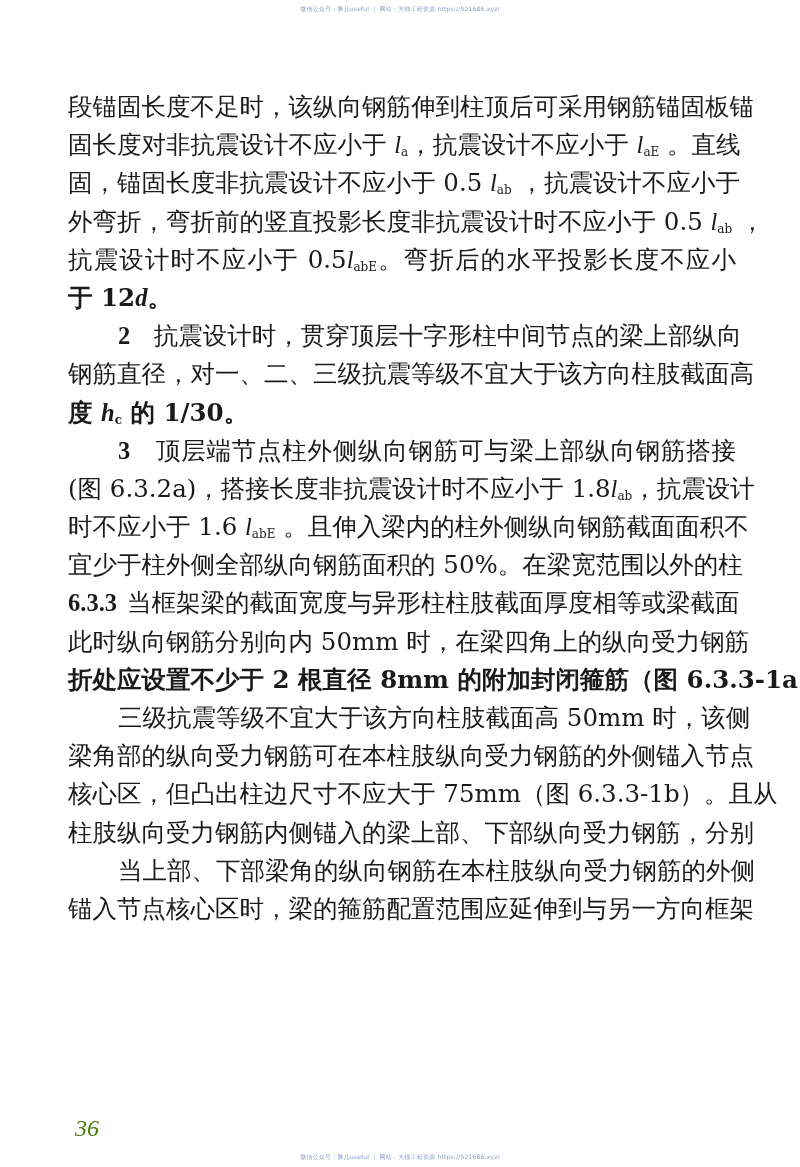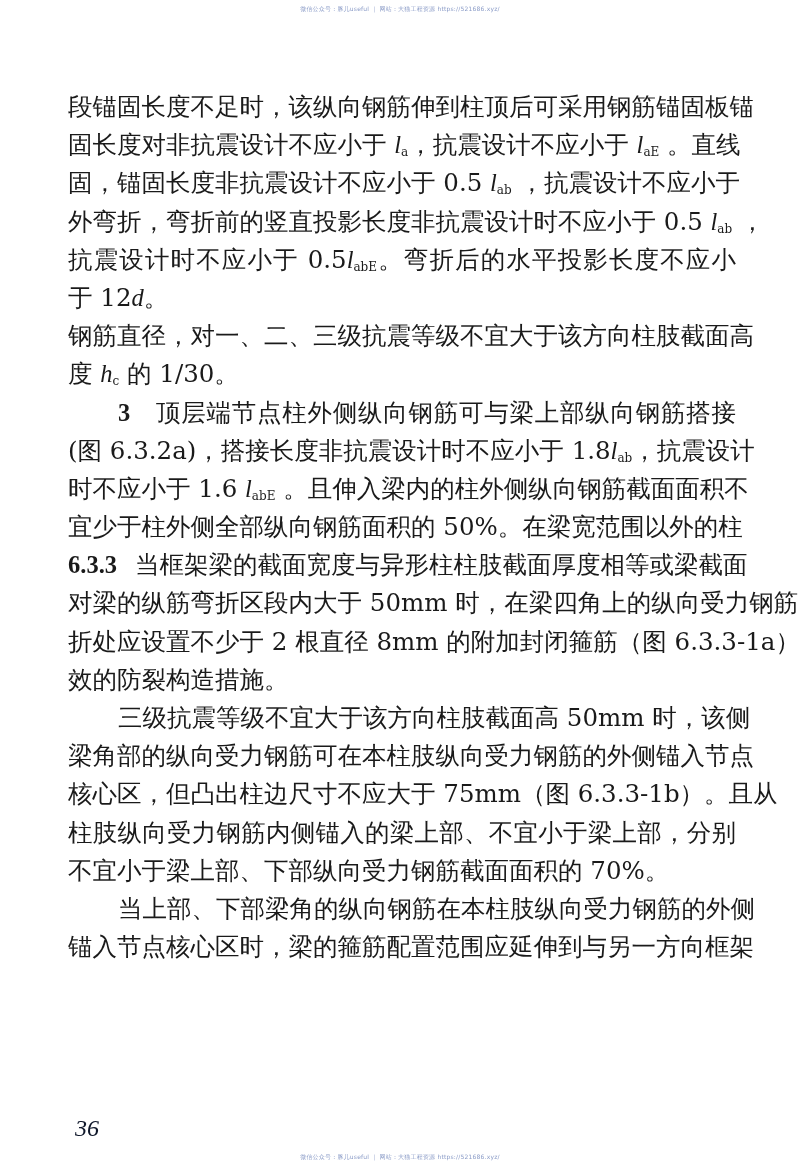--- a/index.html
+++ b/index.html
@@ -22,7 +22,7 @@
     display: block; white-space: nowrap; height: 38.2px;
     text-align: justify; text-align-last: justify;
   }
-  .line.last { text-align-last: left; }
+  .line.last { text-align-last: left; font-weight: bold; }
   .indent { padding-left: 50px; }
   .num { font-weight: bold; font-family: "Liberation Serif", serif; }
   .sec { font-weight: bold; font-family: "Liberation Serif", serif; margin-right: 18px; }

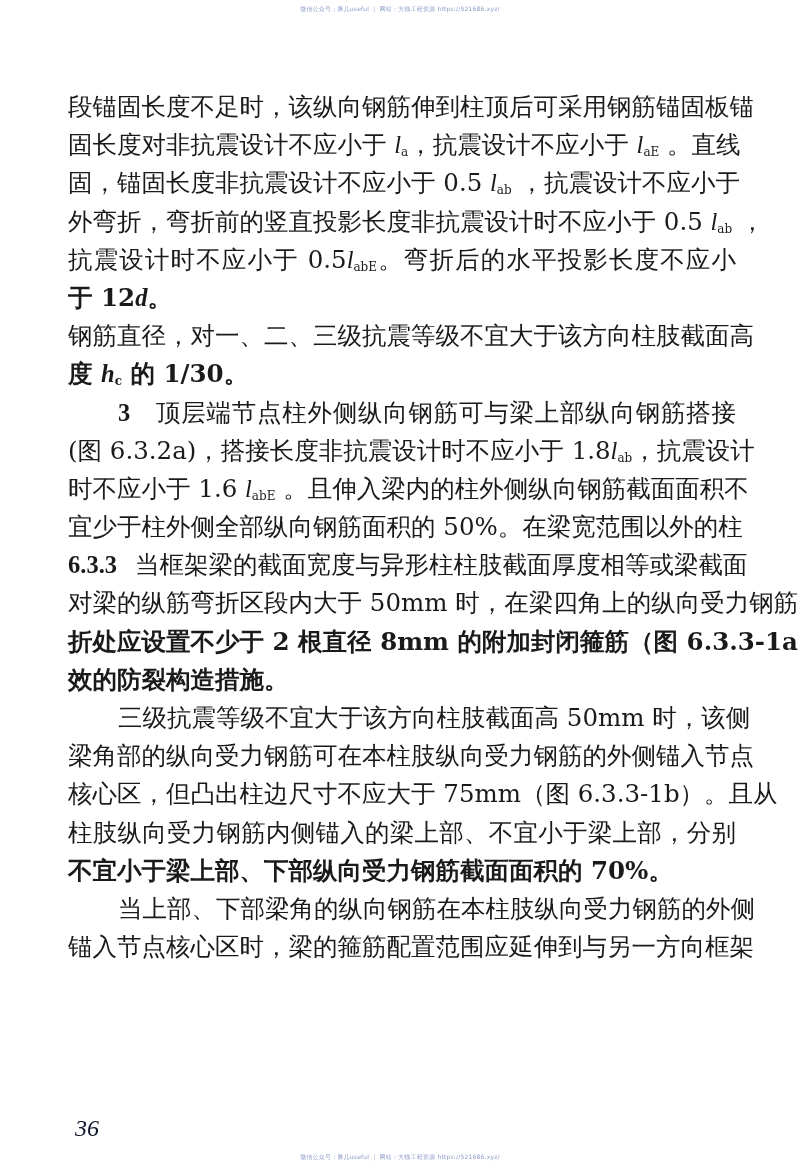--- a/index.html
+++ b/index.html
@@ -47,6 +47,7 @@
   <span class="line"><span>抗震设计时不应小于 0.5</span><span class="it">l</span><sub>abE</sub><span>。弯折后的水平投影长度不应小</span></span>
   <span class="line last"><span>于 12</span><span class="it">d</span><span>。</span></span>
 
+  <span class="line indent"><span class="num">2</span>&nbsp;&nbsp;&nbsp;<span>抗震设计时，贯穿顶层十字形柱中间节点的梁上部纵向</span></span>
   <span class="line">钢筋直径，对一、二、三级抗震等级不宜大于该方向柱肢截面高</span>
   <span class="line last"><span>度 </span><span class="it">h</span><sub>c</sub><span> 的 1/30。</span></span>
 

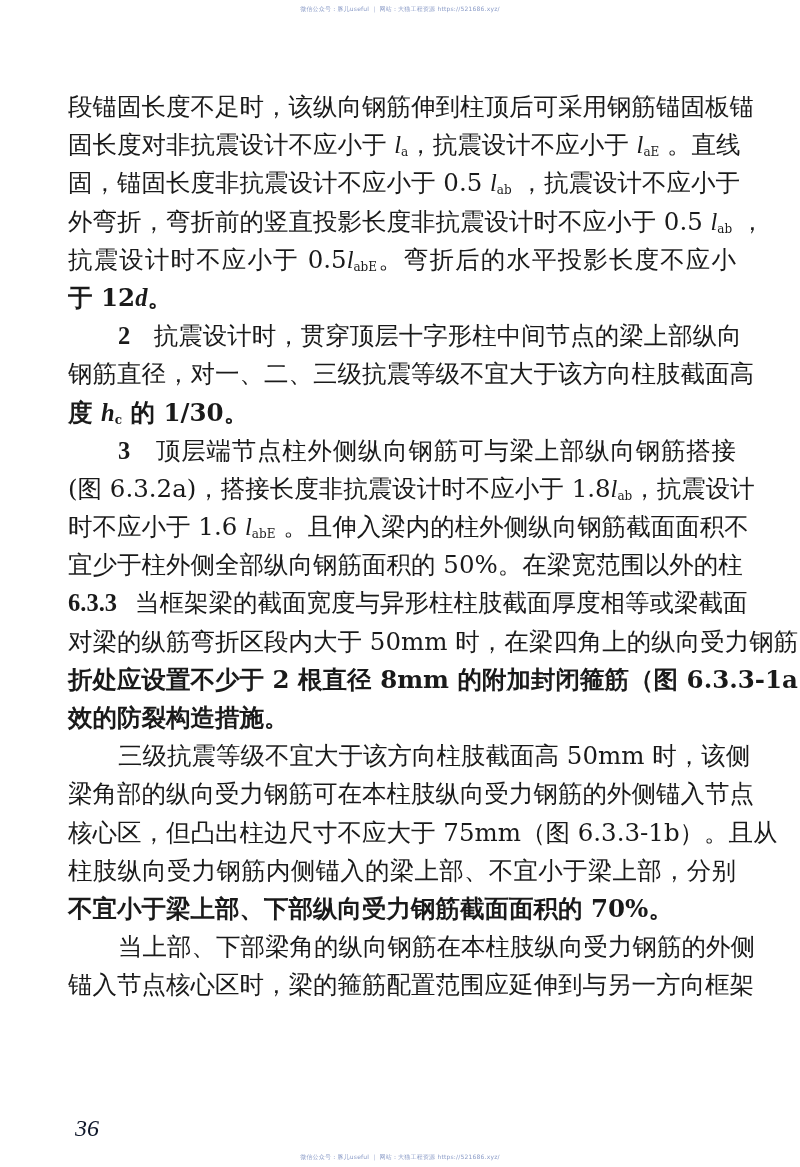--- a/index.html
+++ b/index.html
@@ -25,7 +25,7 @@
   .line.last { text-align-last: left; font-weight: bold; }
   .indent { padding-left: 50px; }
   .num { font-weight: bold; font-family: "Liberation Serif", serif; }
-  .sec { font-weight: bold; font-family: "Liberation Serif", serif; margin-right: 18px; }
+  .sec { font-weight: bold; font-family: "Liberation Serif", serif; margin-right: 10px; }
   .it { font-style: italic; font-family: "Liberation Serif", serif; }
   sub { font-size: 12px; vertical-align: -3px; line-height: 0; }
   .page-number {

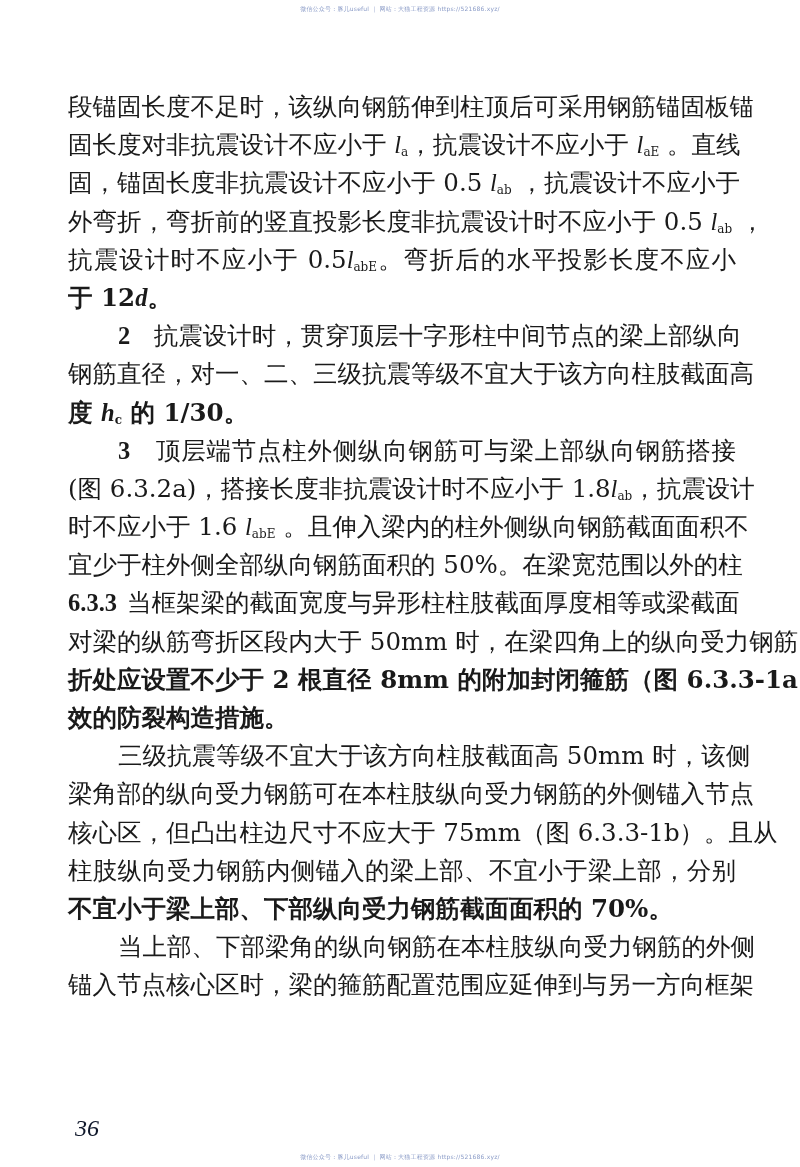--- a/index.html
+++ b/index.html
@@ -57,7 +57,7 @@
   <span class="line">宜少于柱外侧全部纵向钢筋面积的 50%。在梁宽范围以外的柱</span>
 
   <span class="line"><span class="sec">6.3.3</span><span>当框架梁的截面宽度与异形柱柱肢截面厚度相等或梁截面</span></span>
-  <span class="line">对梁的纵筋弯折区段内大于 50mm 时，在梁四角上的纵向受力钢筋</span>
+  <span class="line">此时纵向钢筋分别向内 50mm 时，在梁四角上的纵向受力钢筋</span>
   <span class="line last">折处应设置不少于 2 根直径 8mm 的附加封闭箍筋（图 6.3.3-1a）。</span>
 
   <span class="line last">效的防裂构造措施。</span>

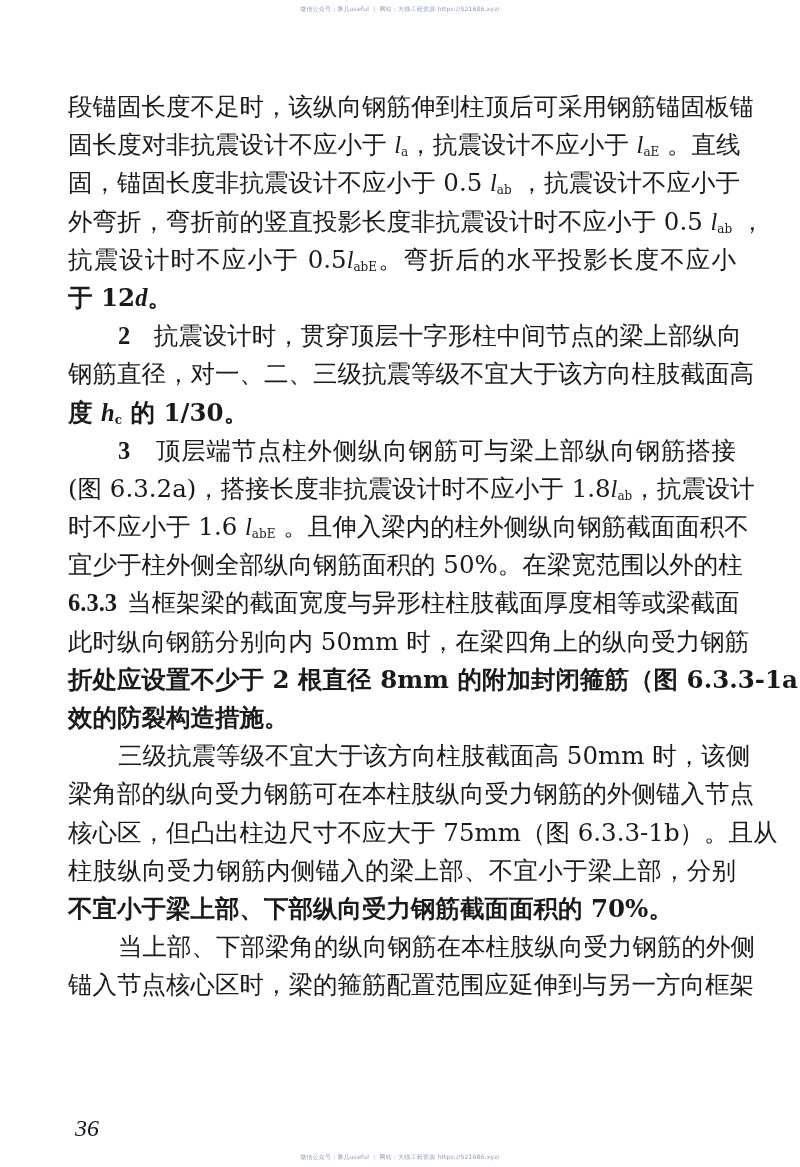--- a/index.html
+++ b/index.html
@@ -60,7 +60,6 @@
   <span class="line">此时纵向钢筋分别向内 50mm 时，在梁四角上的纵向受力钢筋</span>
   <span class="line last">折处应设置不少于 2 根直径 8mm 的附加封闭箍筋（图 6.3.3-1a）。</span>
 
-  <span class="line last">效的防裂构造措施。</span>
 
   <span class="line indent">三级抗震等级不宜大于该方向柱肢截面高 50mm 时，该侧</span>
   <span class="line">梁角部的纵向受力钢筋可在本柱肢纵向受力钢筋的外侧锚入节点</span>

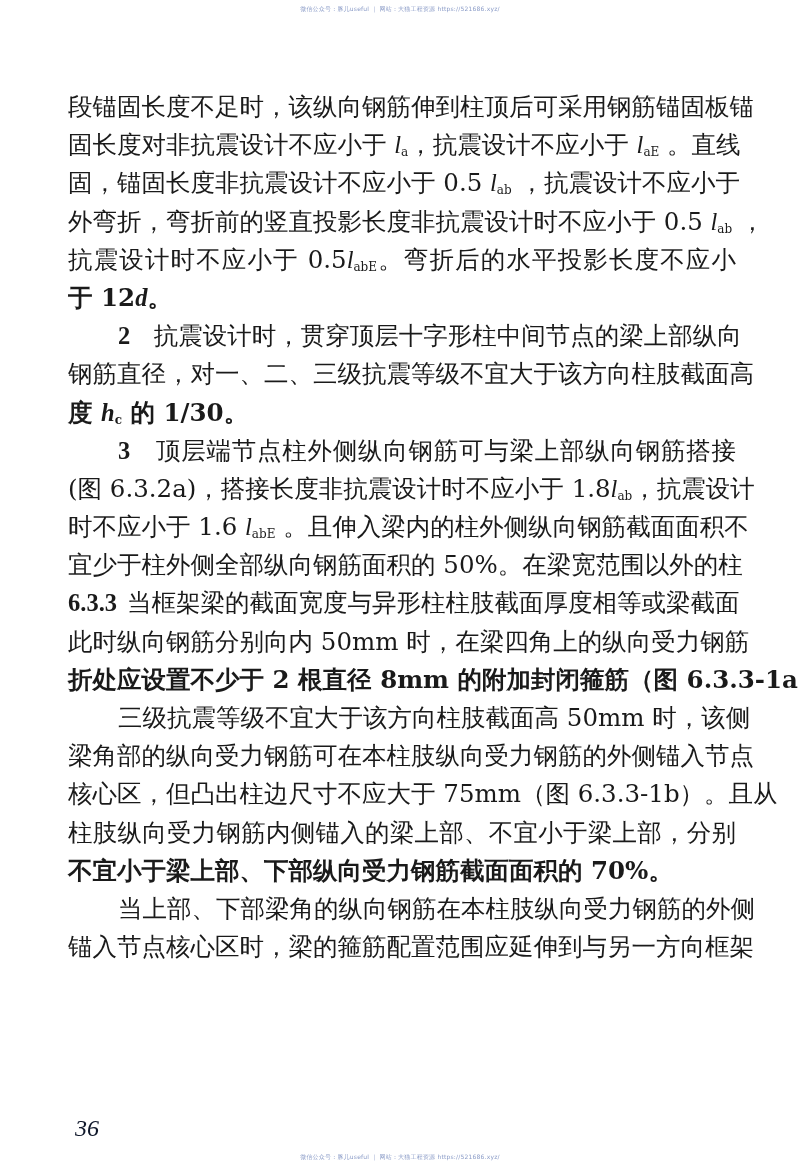--- a/index.html
+++ b/index.html
@@ -64,7 +64,7 @@
   <span class="line indent">三级抗震等级不宜大于该方向柱肢截面高 50mm 时，该侧</span>
   <span class="line">梁角部的纵向受力钢筋可在本柱肢纵向受力钢筋的外侧锚入节点</span>
   <span class="line">核心区，但凸出柱边尺寸不应大于 75mm（图 6.3.3-1b）。且从</span>
-  <span class="line">柱肢纵向受力钢筋内侧锚入的梁上部、不宜小于梁上部，分别</span>
+  <span class="line">柱肢纵向受力钢筋内侧锚入的梁上部、下部纵向受力钢筋，分别</span>
   <span class="line last">不宜小于梁上部、下部纵向受力钢筋截面面积的 70%。</span>
 
   <span class="line indent">当上部、下部梁角的纵向钢筋在本柱肢纵向受力钢筋的外侧</span>

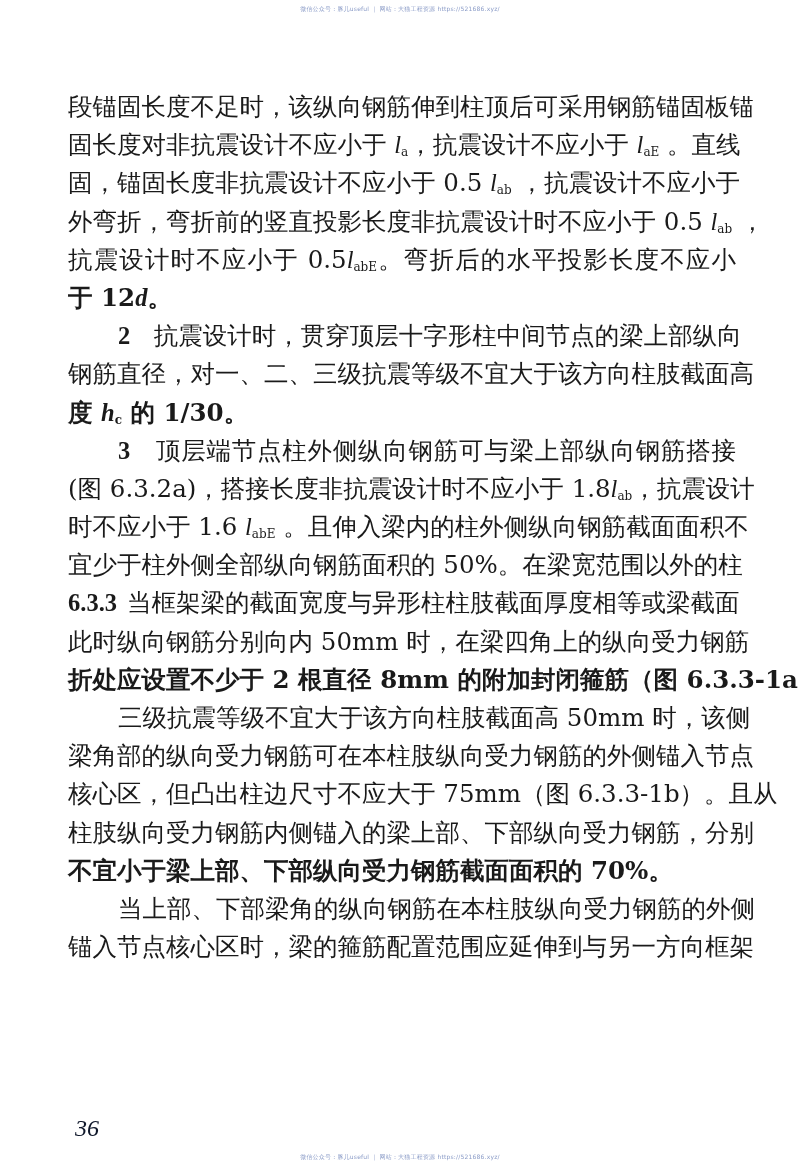--- a/index.html
+++ b/index.html
@@ -65,7 +65,6 @@
   <span class="line">梁角部的纵向受力钢筋可在本柱肢纵向受力钢筋的外侧锚入节点</span>
   <span class="line">核心区，但凸出柱边尺寸不应大于 75mm（图 6.3.3-1b）。且从</span>
   <span class="line">柱肢纵向受力钢筋内侧锚入的梁上部、下部纵向受力钢筋，分别</span>
-  <span class="line last">不宜小于梁上部、下部纵向受力钢筋截面面积的 70%。</span>
 
   <span class="line indent">当上部、下部梁角的纵向钢筋在本柱肢纵向受力钢筋的外侧</span>
   <span class="line">锚入节点核心区时，梁的箍筋配置范围应延伸到与另一方向框架</span>

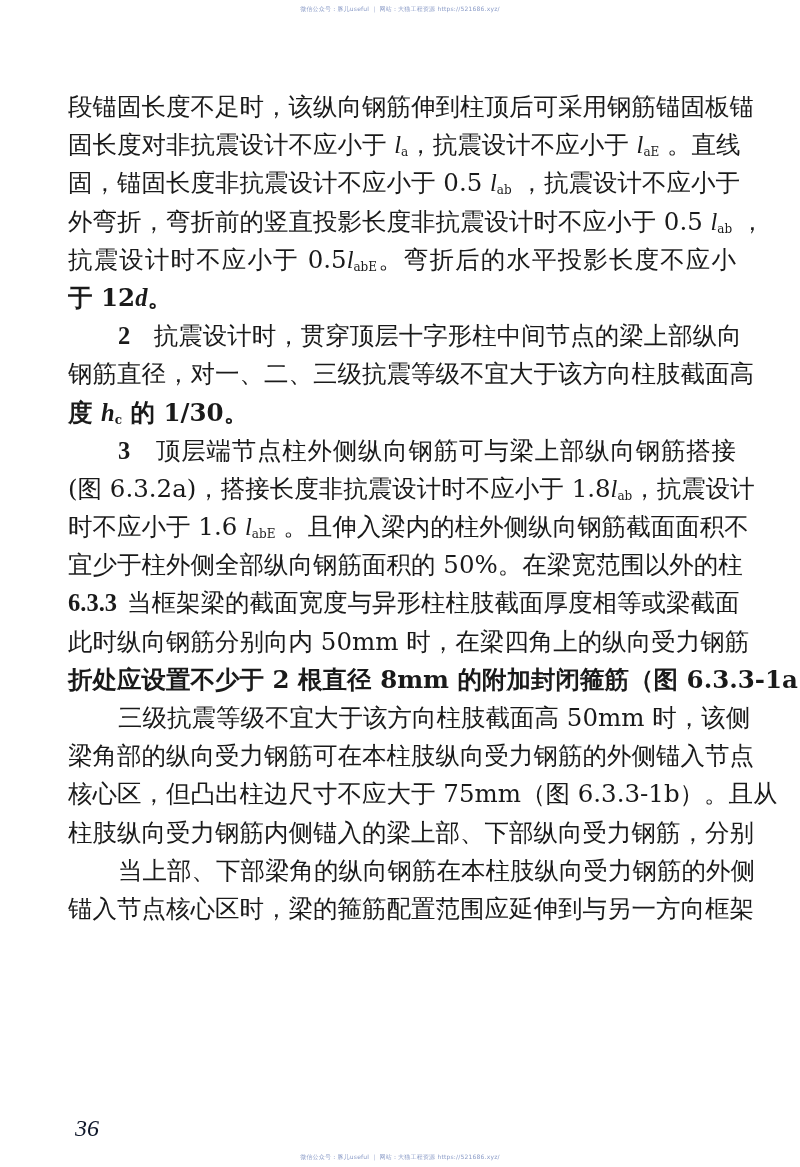--- a/index.html
+++ b/index.html
@@ -30,7 +30,7 @@
   sub { font-size: 12px; vertical-align: -3px; line-height: 0; }
   .page-number {
     position: absolute; left: 75px; top: 1115px;
-    font-family: "Liberation Serif", serif; font-style: italic; font-size: 24px; color: #0f172a;
+    font-family: "Liberation Serif", serif; font-style: italic; font-size: 24px; color: #4d7c0f;
   }
 </style>
 </head>

